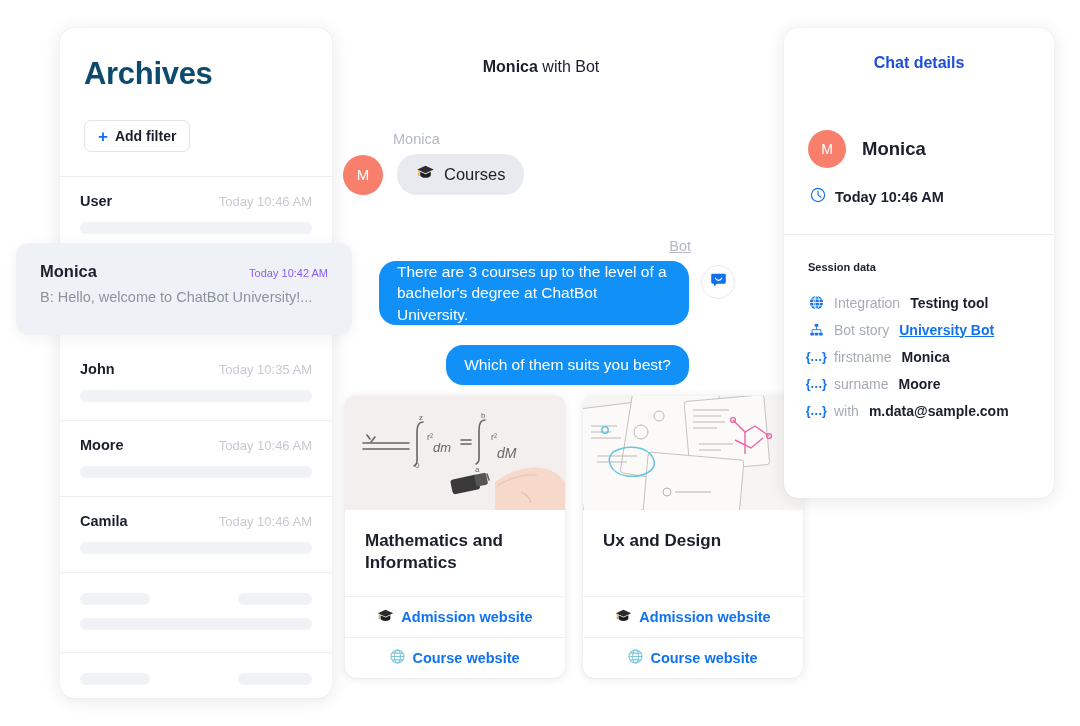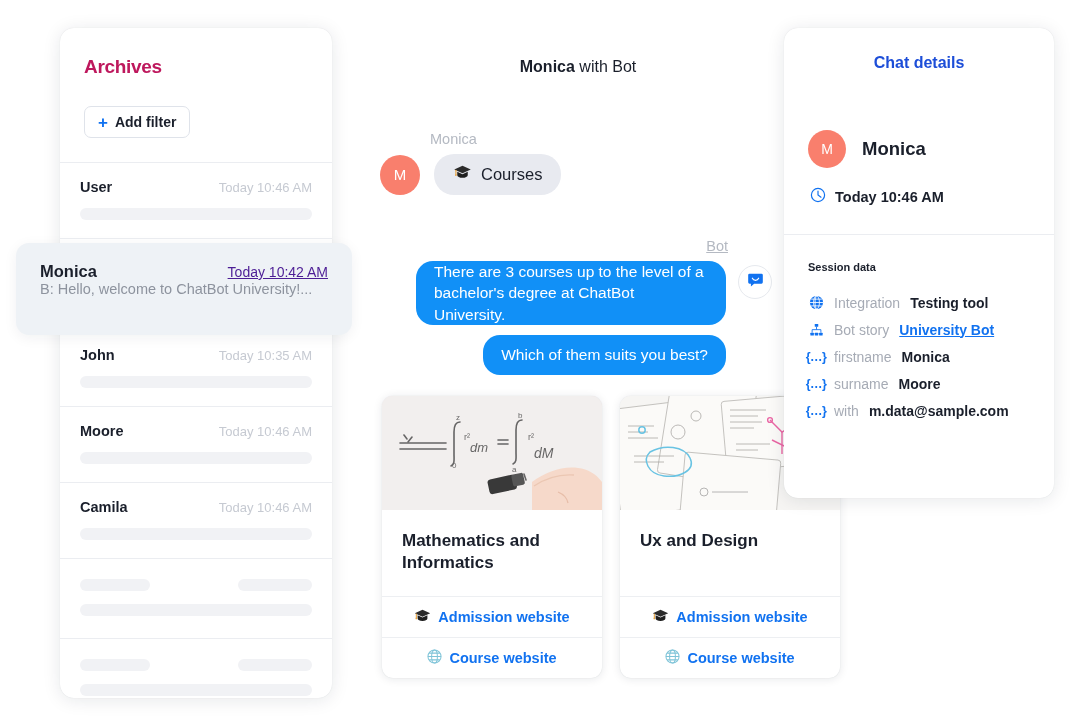--- a/index.html
+++ b/index.html
@@ -22,7 +22,7 @@
     overflow: hidden;
   }
   .archives-title {
-    font-size: 19px; font-weight: 700; color: #be185d;
+    font-size: 31px; font-weight: 700; color: #0c4a6e;
     letter-spacing: -.3px;
     padding: 28px 0 0 24px;
   }

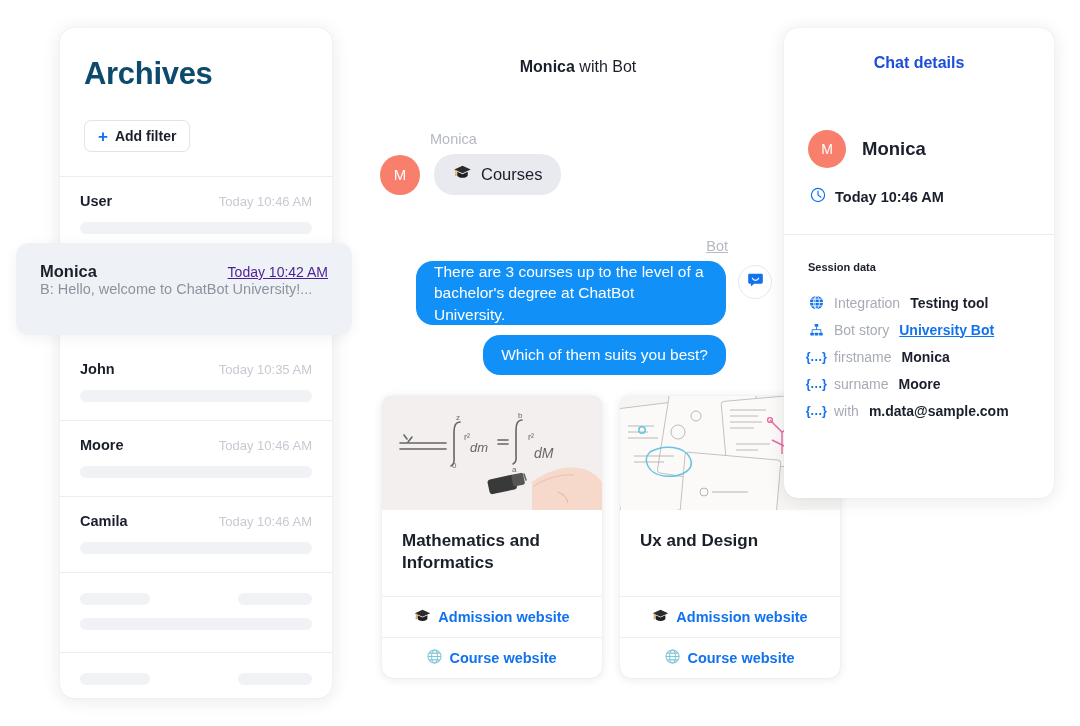--- a/index.html
+++ b/index.html
@@ -70,7 +70,7 @@
   .chat-row-selected .row-preview { font-size: 14.5px; color: #8d939e; white-space: nowrap; }
 
   
-  .conversation { position: absolute; left: 352px; top: 0; width: 452px; height: 638px; }
+  .conversation { position: absolute; left: 315px; top: 0; width: 452px; height: 638px; }
   .conv-header {
     text-align: center; padding-top: 58px;
     font-size: 16px; color: #1a1f2b;

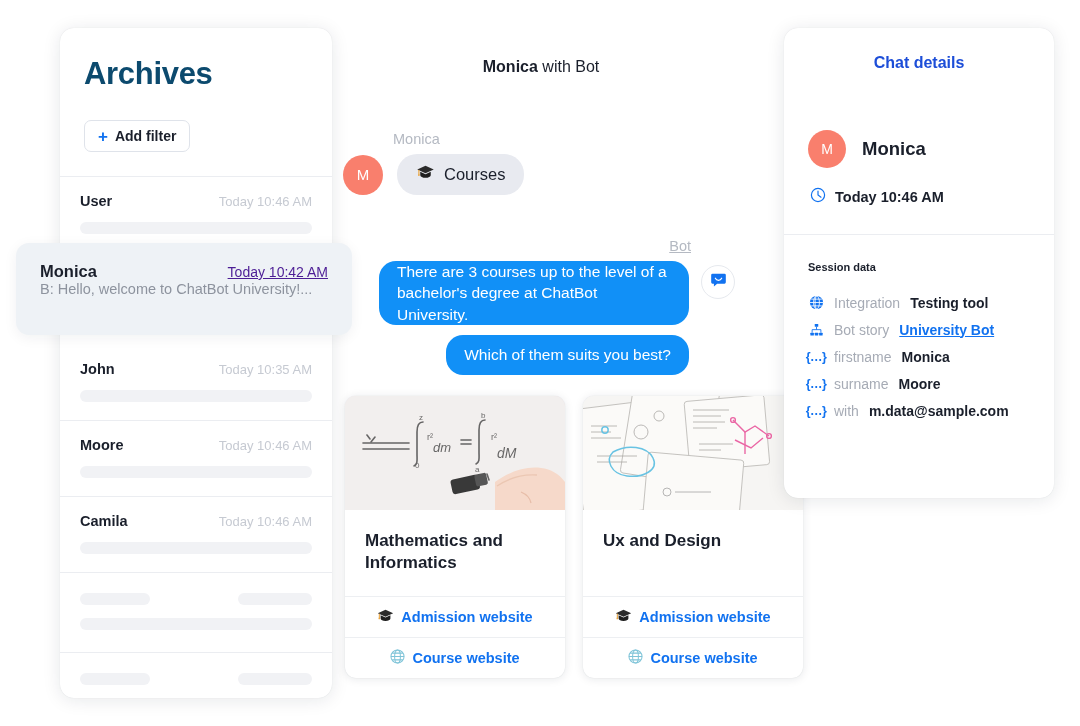--- a/index.html
+++ b/index.html
@@ -66,7 +66,7 @@
   }
   .chat-row-selected .row-top { display: flex; align-items: baseline; justify-content: space-between; }
   .chat-row-selected .row-name { font-size: 16.5px; font-weight: 700; color: #1a1f2b; }
-  .chat-row-selected .row-time { font-size: 14px; color: #4c1d95; text-decoration: underline; }
+  .chat-row-selected .row-time { font-size: 11px; color: #8b5cf6; }
   .chat-row-selected .row-preview { font-size: 14.5px; color: #8d939e; white-space: nowrap; }
 
   

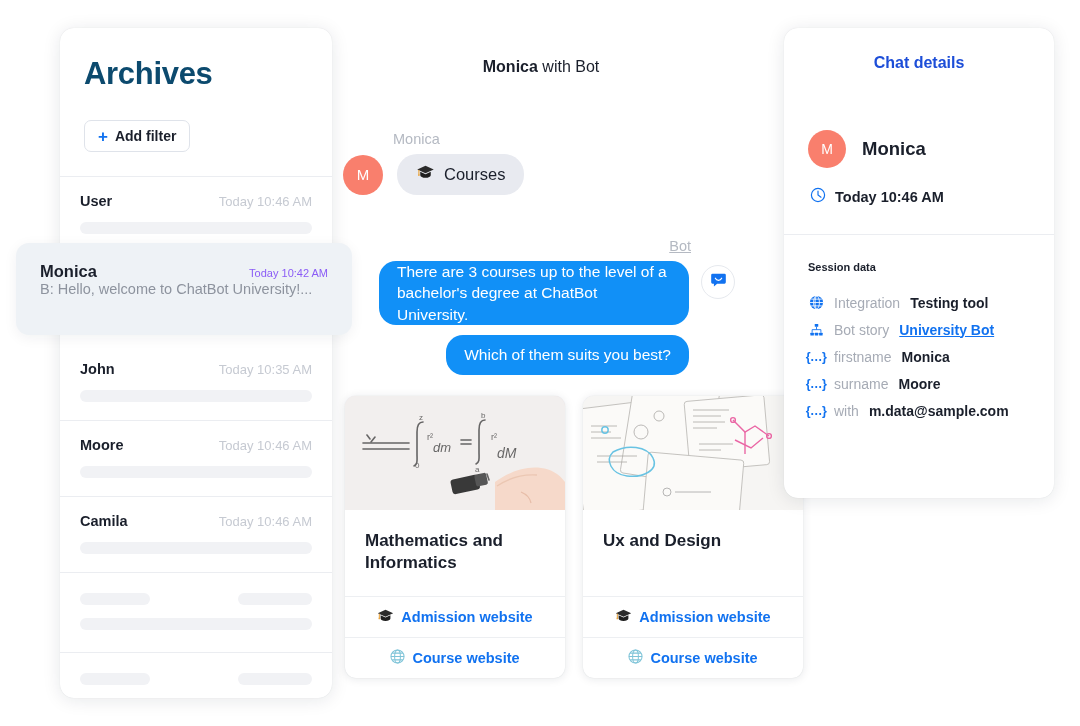--- a/index.html
+++ b/index.html
@@ -67,7 +67,7 @@
   .chat-row-selected .row-top { display: flex; align-items: baseline; justify-content: space-between; }
   .chat-row-selected .row-name { font-size: 16.5px; font-weight: 700; color: #1a1f2b; }
   .chat-row-selected .row-time { font-size: 11px; color: #8b5cf6; }
-  .chat-row-selected .row-preview { font-size: 14.5px; color: #8d939e; white-space: nowrap; }
+  .chat-row-selected .row-preview { margin-top: 8px; font-size: 14.5px; color: #8d939e; white-space: nowrap; }
 
   
   .conversation { position: absolute; left: 315px; top: 0; width: 452px; height: 638px; }

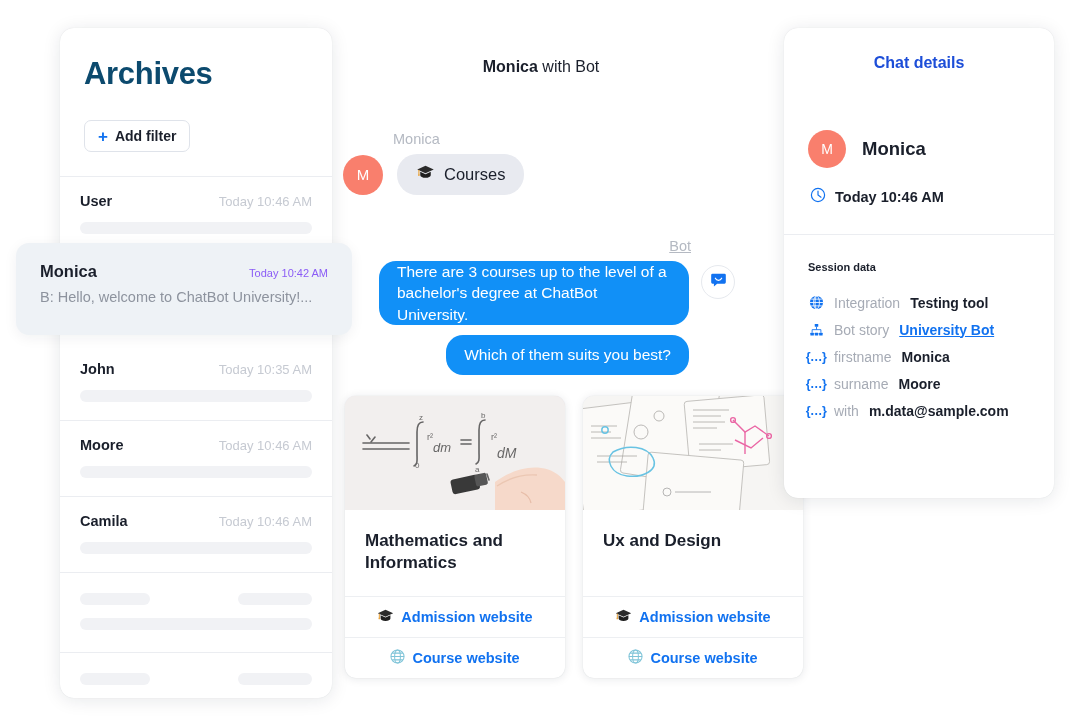--- a/index.html
+++ b/index.html
@@ -271,7 +271,7 @@
         </div>
       </div>
 
-      <div class="bot-line" style="padding-right:46px;margin-top:10px;">
+      <div class="bot-line" style="padding-right:46px;margin-top:20px;">
         <div class="bubble-bot-2">Which of them suits you best?</div>
       </div>
     </div>

